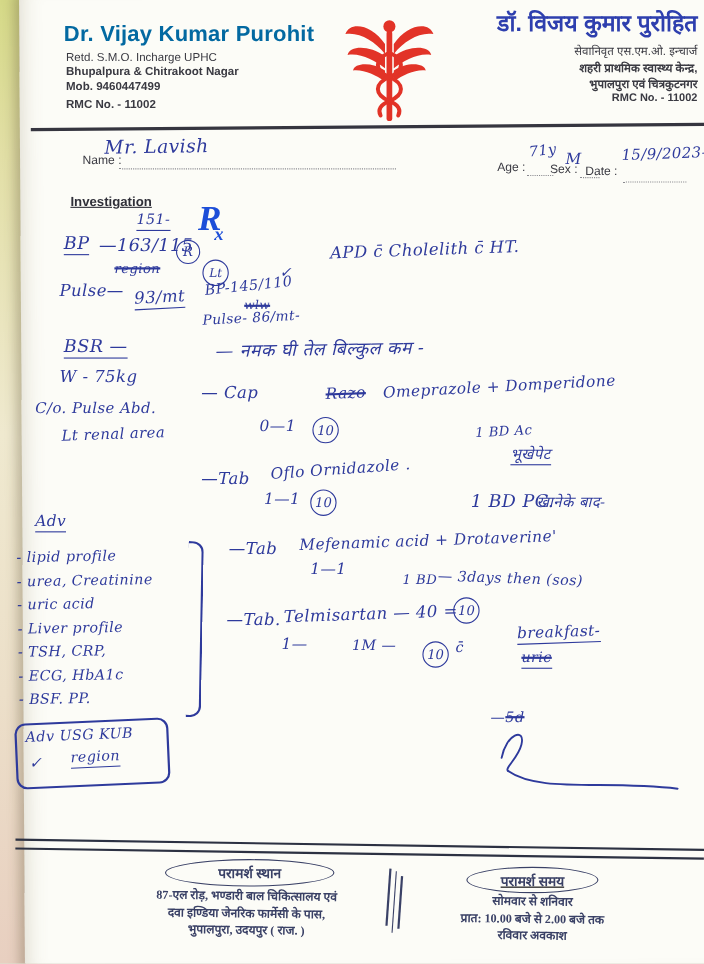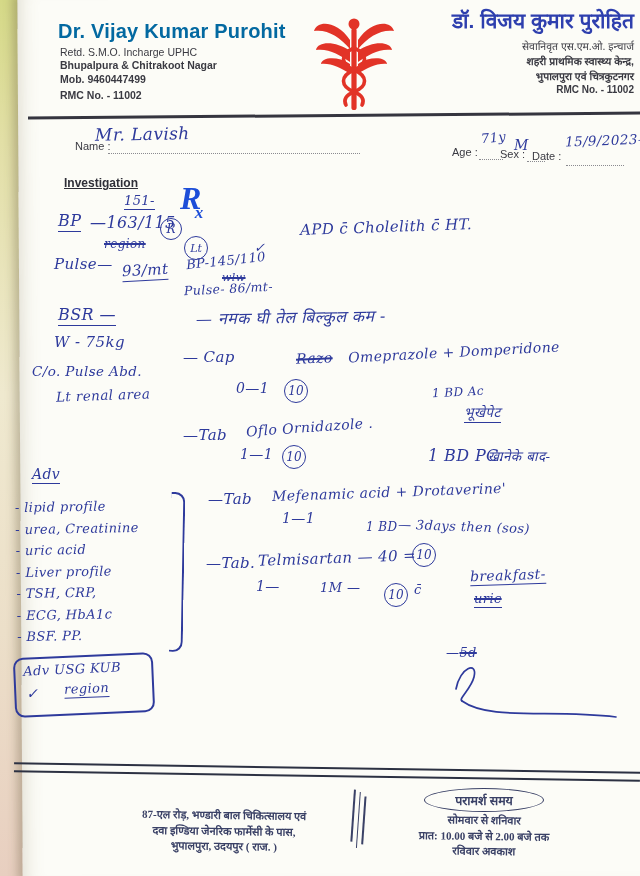--- a/index.html
+++ b/index.html
@@ -173,6 +173,9 @@
 
     <div class="abs" style="left:14px;top:767px;width:626px;height:6px;border-top:2px solid #2c3142;border-bottom:2px solid #2c3142;transform:rotate(0.85deg);"></div>
 
+    <div class="abs oval" style="left:150px;top:781px;width:152px;height:23px;">
+      <span class="ftr" style="font-size:12.5px;font-weight:bold;">परामर्श स्थान</span>
+    </div>
     <div class="abs ftr center" style="left:66px;top:808px;width:316px;font-size:11px;line-height:15.5px;font-weight:bold;transform:rotate(0.8deg);">
       <span style="display:block;">87-एल रोड़, भण्डारी बाल चिकित्सालय एवं</span>
       <span style="display:block;">दवा इण्डिया जेनरिक फार्मेसी के पास,</span>

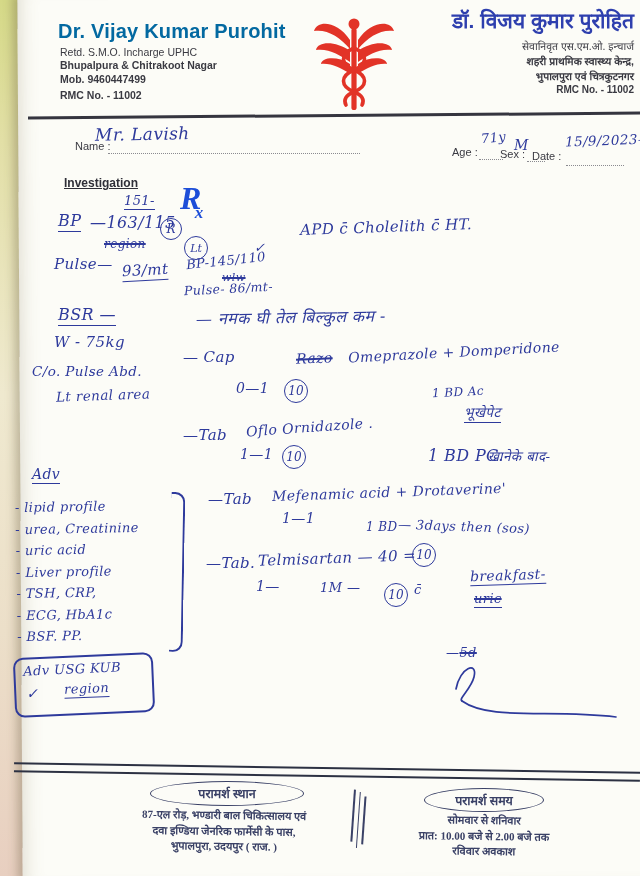--- a/index.html
+++ b/index.html
@@ -188,7 +188,7 @@
       <span style="width:1.6px;height:48px;background:#3a4166;display:inline-block;margin-top:6px;"></span>
     </div>
 
-    <div class="abs oval" style="left:424px;top:788px;width:118px;height:22px;">
+    <div class="abs oval" style="left:424px;top:788px;width:118px;height:22px;text-decoration:underline;">
       <span class="ftr" style="font-size:12.5px;font-weight:bold;">परामर्श समय</span>
     </div>
     <div class="abs ftr center" style="left:366px;top:813px;width:236px;font-size:11px;line-height:15.5px;font-weight:bold;transform:rotate(0.8deg);">

